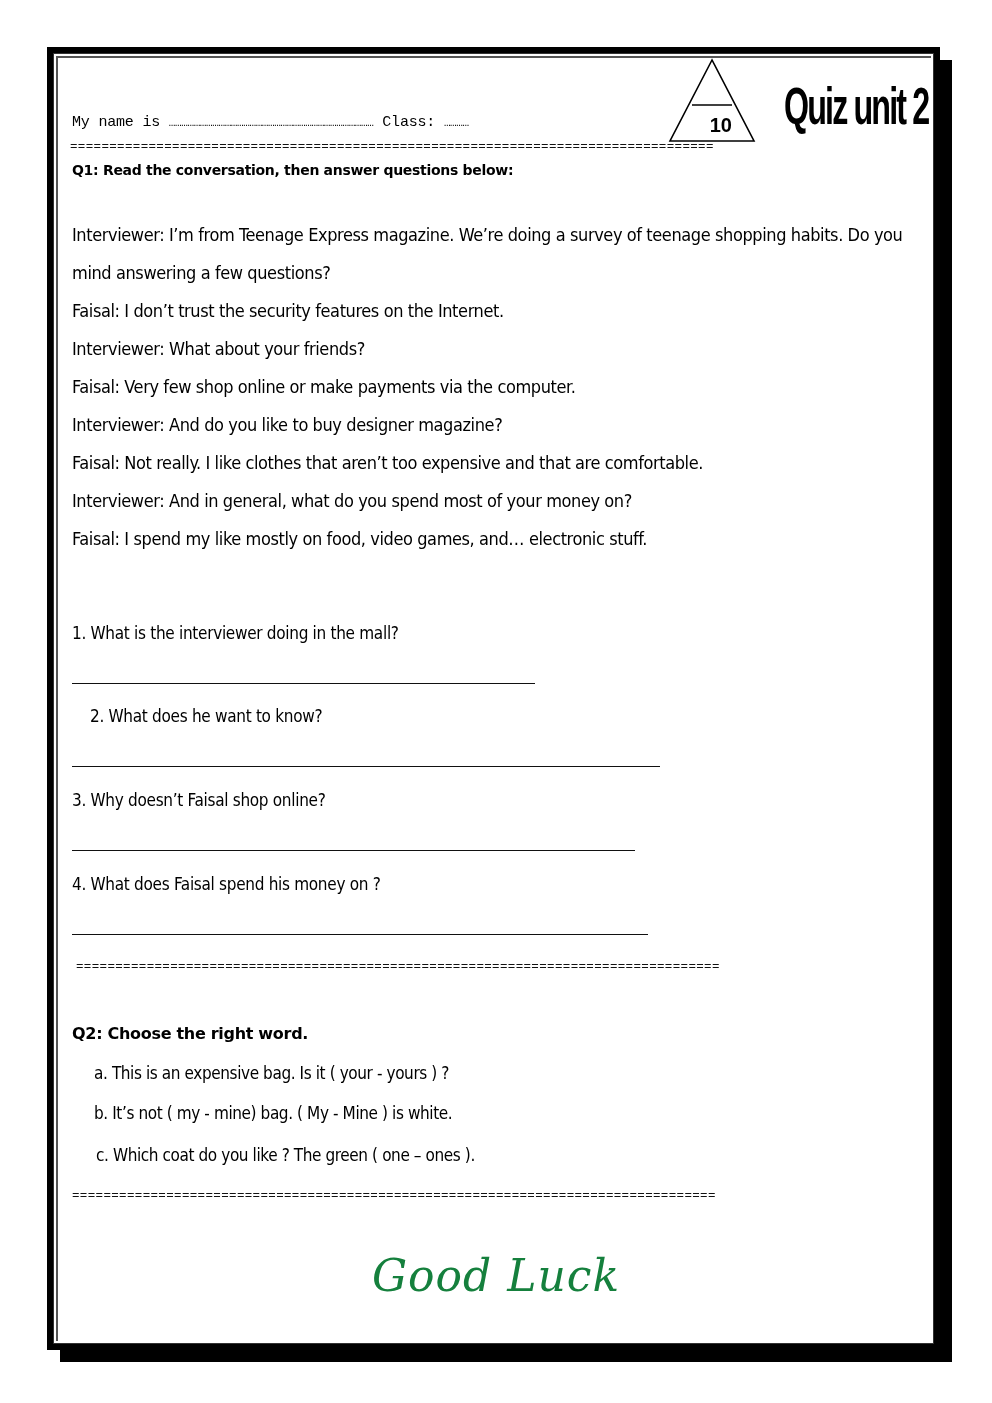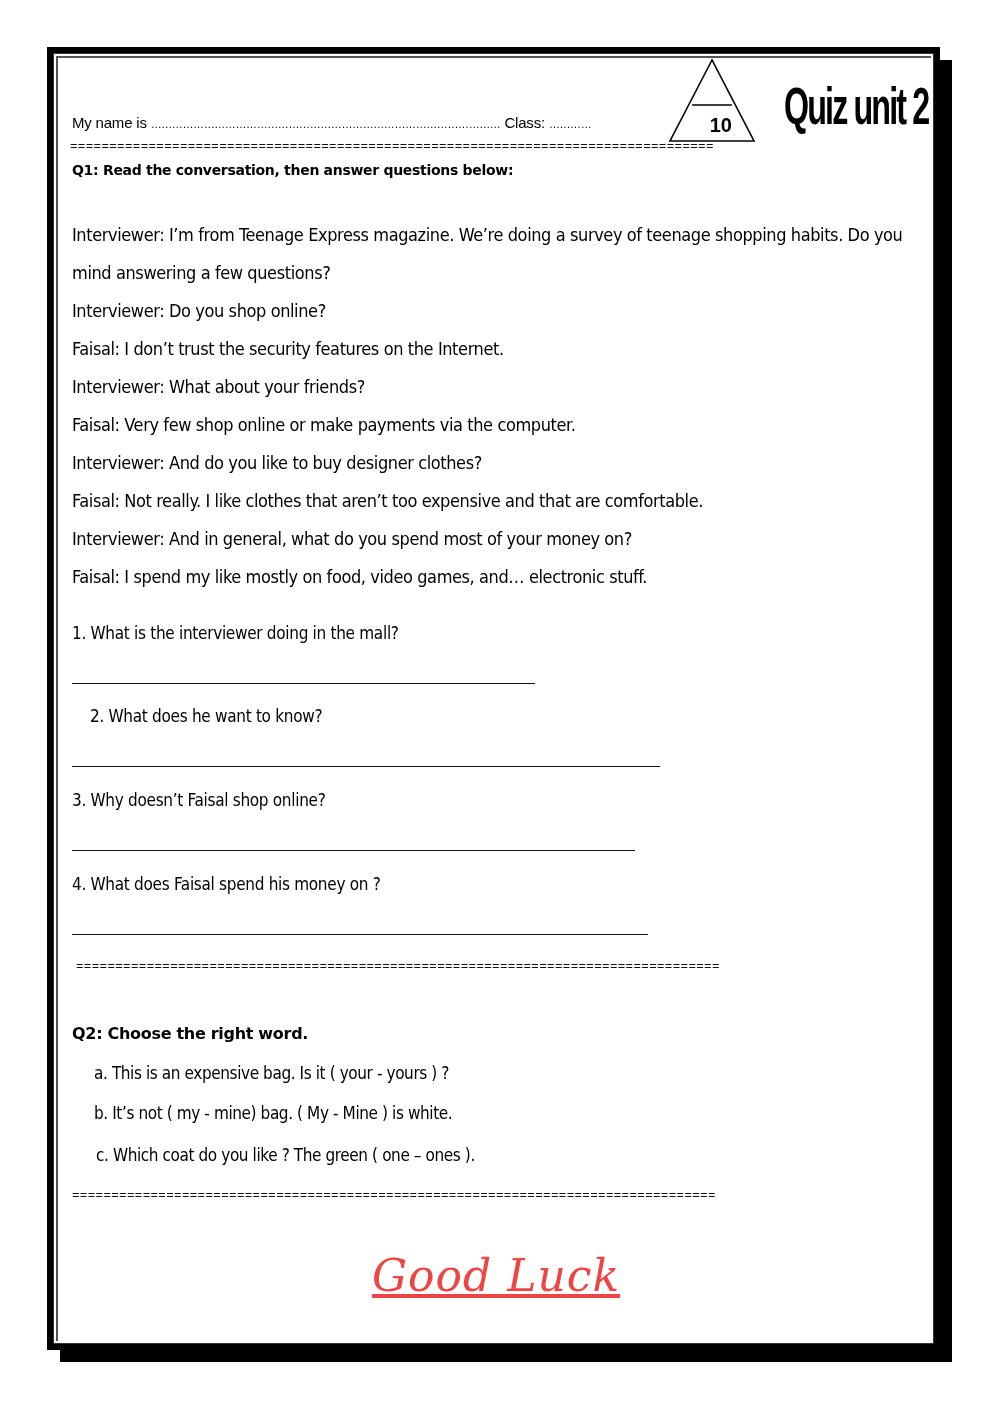--- a/index.html
+++ b/index.html
@@ -16,7 +16,7 @@
 
     .abs { position: absolute; white-space: nowrap; }
 
-    .name-line { left: 72px; top: 114px; font-size: 15px; letter-spacing: -0.2px; font-family: Liberation Sans, sans-serif; }
+    .name-line { left: 72px; top: 114px; font-size: 15px; letter-spacing: -0.2px; font-family: Liberation Mono, monospace; }
     .name-line .dots { font-size: 11px; letter-spacing: -0.4px; }
 
     .score-tri { left: 668px; top: 58px; width: 88px; height: 84px; }

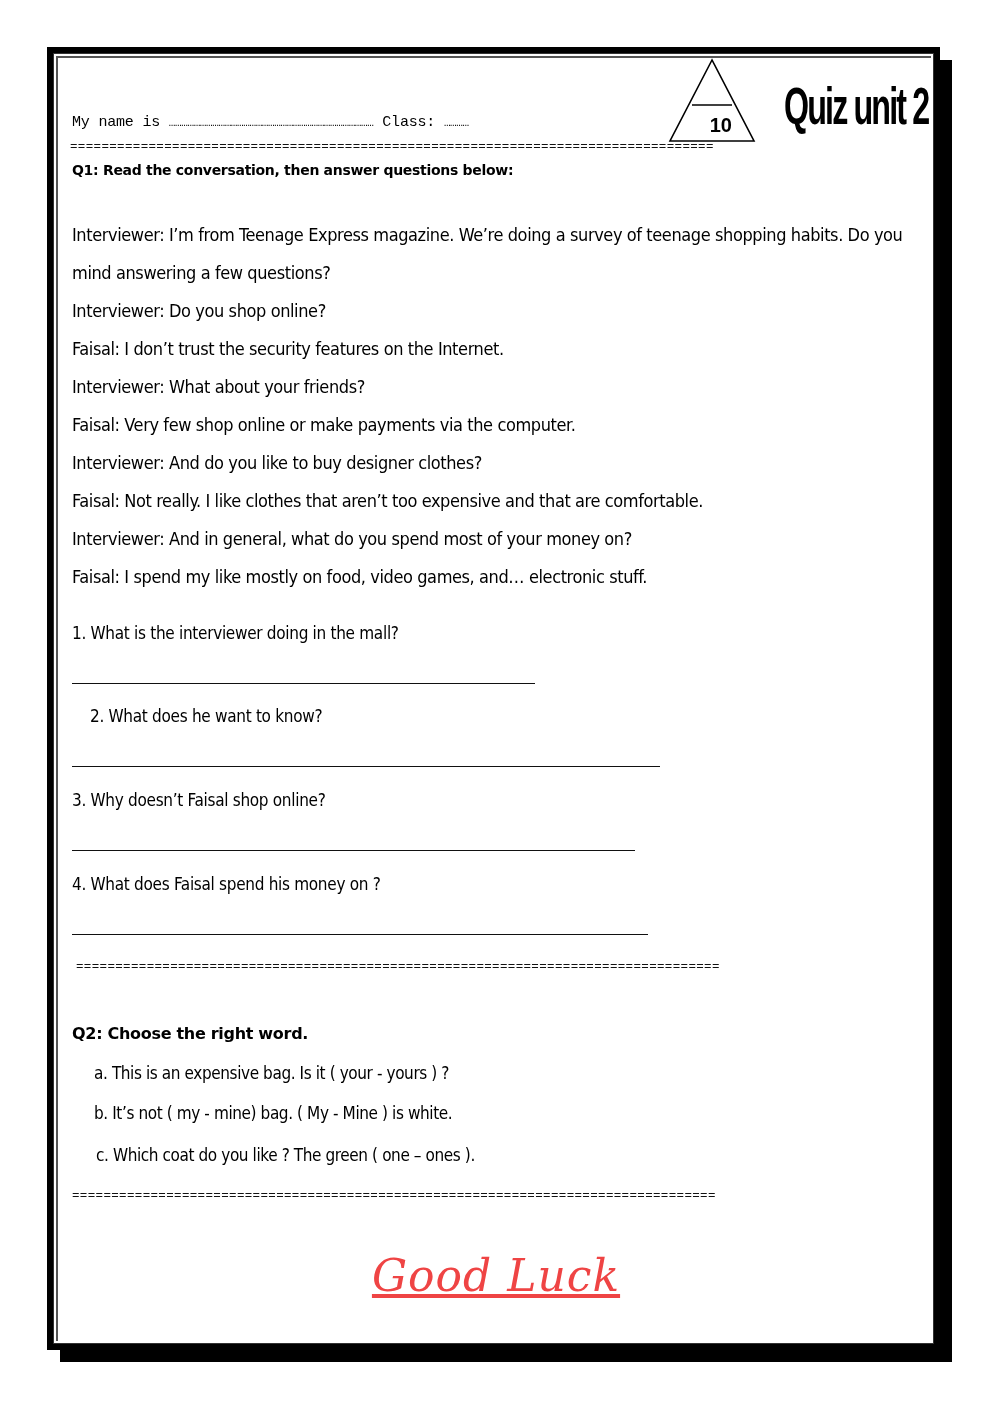--- a/index.html
+++ b/index.html
@@ -73,7 +73,6 @@
 
 <div class="abs dialog">
   <span class="dialog-line">Interviewer: I’m from Teenage Express magazine. We’re doing a survey of teenage shopping habits. Do you mind answering a few questions?</span>
-  <span class="dialog-line">Interviewer: Do you shop online?</span>
   <span class="dialog-line">Faisal: I don’t trust the security features on the Internet.</span>
   <span class="dialog-line">Interviewer: What about your friends?</span>
   <span class="dialog-line">Faisal: Very few shop online or make payments via the computer.</span>

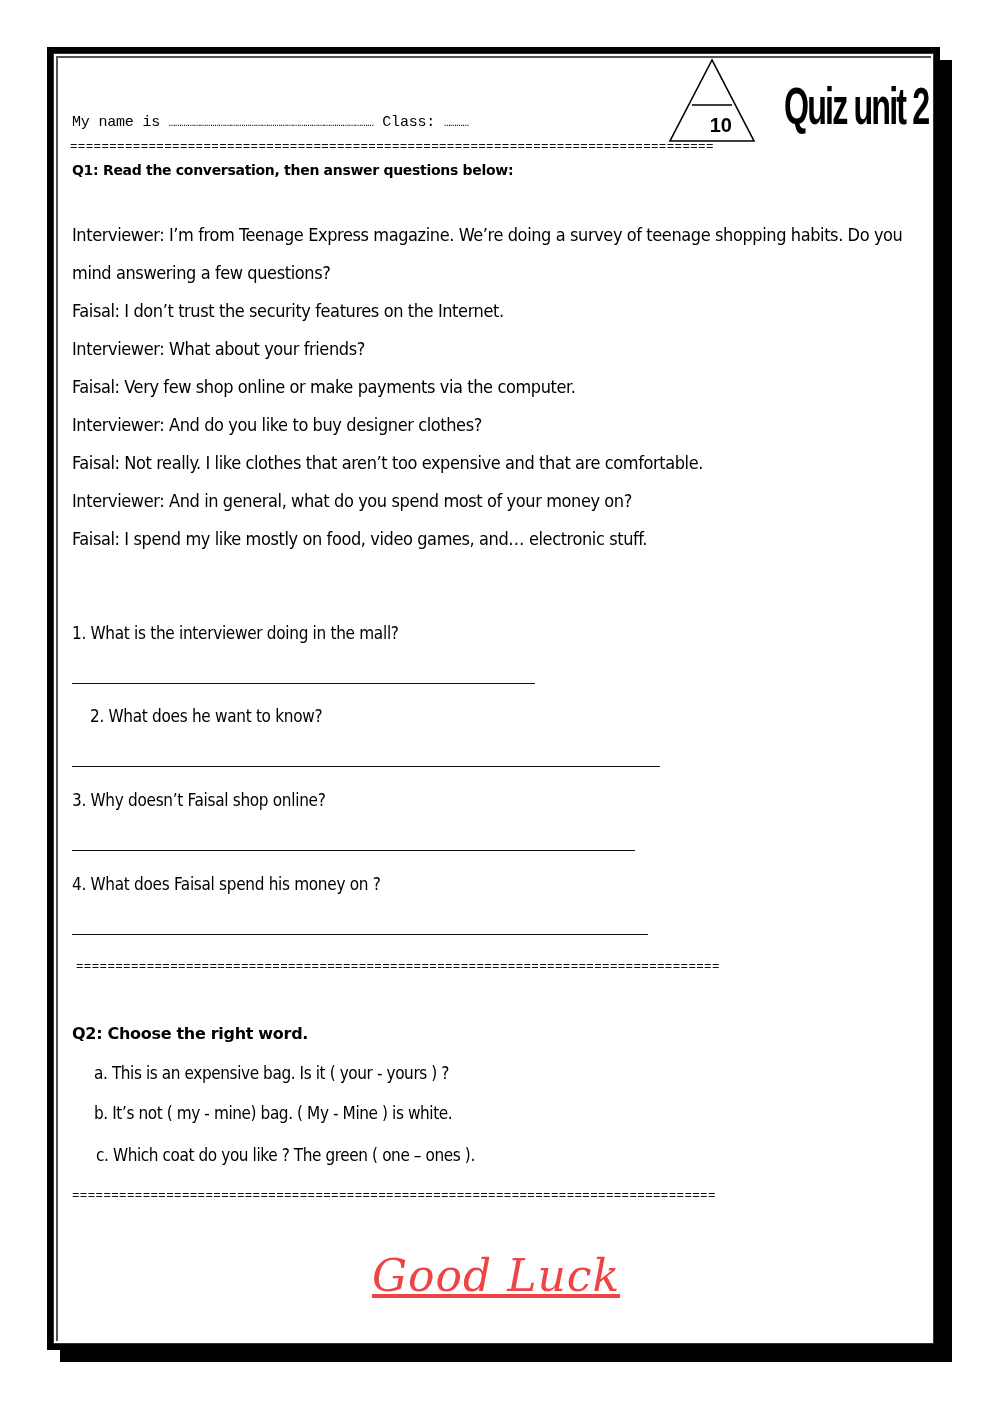--- a/index.html
+++ b/index.html
@@ -76,7 +76,7 @@
   <span class="dialog-line">Faisal: I don’t trust the security features on the Internet.</span>
   <span class="dialog-line">Interviewer: What about your friends?</span>
   <span class="dialog-line">Faisal: Very few shop online or make payments via the computer.</span>
-  <span class="dialog-line">Interviewer: And do you like to buy designer clothes?</span>
+  <span class="dialog-line">Interviewer: And do you like to buy designer magazine?</span>
   <span class="dialog-line">Faisal: Not really. I like clothes that aren’t too expensive and that are comfortable.</span>
   <span class="dialog-line">Interviewer: And in general, what do you spend most of your money on?</span>
   <span class="dialog-line">Faisal: I spend my like mostly on food, video games, and… electronic stuff.</span>

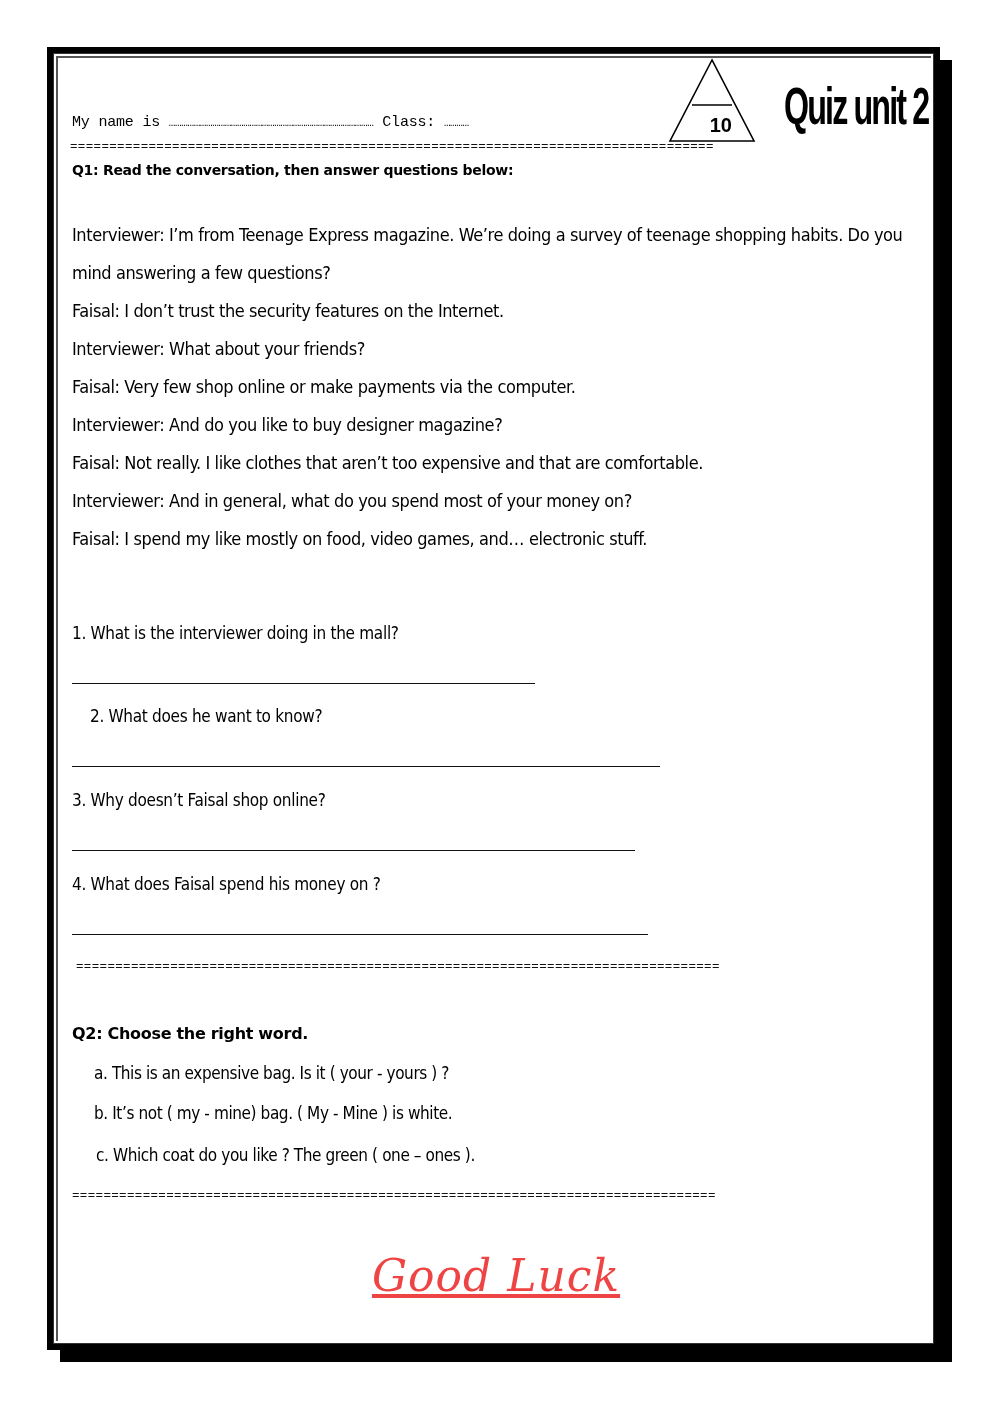--- a/index.html
+++ b/index.html
@@ -104,6 +104,6 @@
 
 <div class="abs eq-sep" style="left:72px; top:1190px; width:854px;">==================================================================================</div>
 
-<div class="abs good-luck" style="color: #ef4444; text-decoration: underline;">Good Luck</div>
+<div class="abs good-luck" style="color: #15803d;">Good Luck</div>
 
 </body></html>

